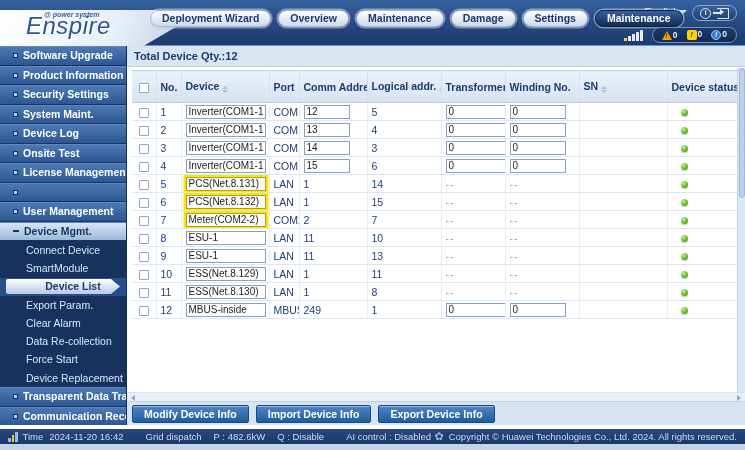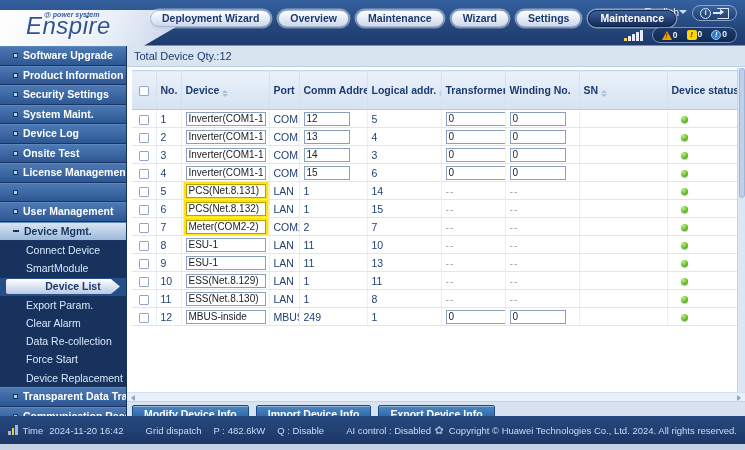--- a/index.html
+++ b/index.html
@@ -195,7 +195,7 @@
       <div class="tab">Deployment Wizard</div>
       <div class="tab">Overview</div>
       <div class="tab">Maintenance</div>
-      <div class="tab">Wizard</div>
+      <div class="tab">Damage</div>
       <div class="tab">Settings</div>
       <div class="tab active">Maintenance</div>
     </div>

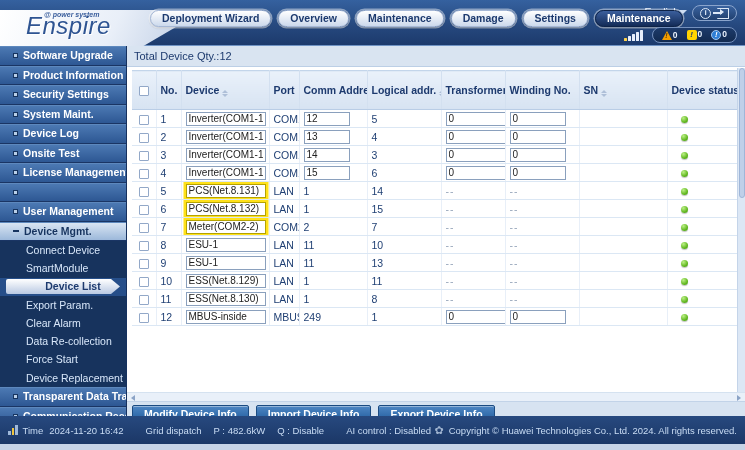--- a/index.html
+++ b/index.html
@@ -105,7 +105,7 @@
     background:#f2f6fb; display:flex; flex-direction:column;
   }
   .title-bar { height:21px; background:#d9e4f1; border-bottom:1px solid #bccfe6;
-    font-size:11px; font-weight:normal; color:#1d3a6e; padding:4px 0 0 7px; flex:0 0 auto; }
+    font-size:11px; font-weight:bold; color:#1d3a6e; padding:4px 0 0 7px; flex:0 0 auto; }
   .table-zone { position:relative; flex:1 1 auto; background:#fff; overflow:hidden; }
   .table-wrap { padding:3px 8px 0 5px; }
   table { border-collapse:collapse; table-layout:fixed; width:605px; }

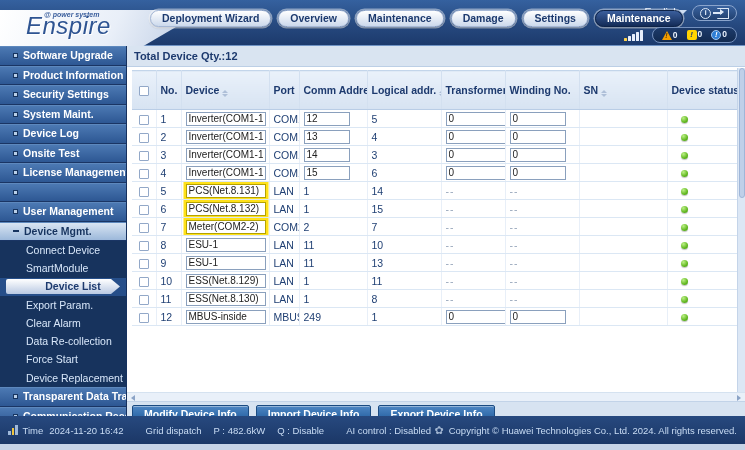--- a/index.html
+++ b/index.html
@@ -111,7 +111,7 @@
   table { border-collapse:collapse; table-layout:fixed; width:605px; }
   th, td { font-size:10.5px; text-align:left; overflow:hidden; white-space:nowrap; }
   thead th {
-    height:39px; background:linear-gradient(#eaf1fa,#d7e3f2);
+    height:32px; background:linear-gradient(#eaf1fa,#d7e3f2);
     color:#1d3a6e; font-weight:bold; border-top:1px solid #c3d5ea; border-bottom:1px solid #b9cde6;
     border-right:1px solid #d3e0f0; padding:0 2px 0 4px;
   }

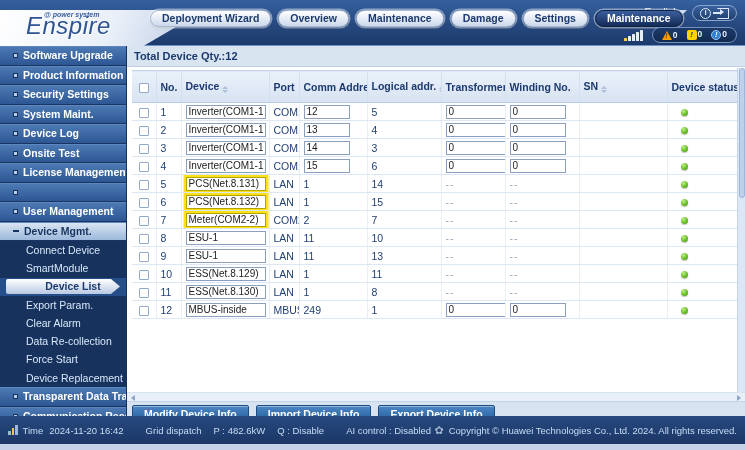--- a/index.html
+++ b/index.html
@@ -155,7 +155,7 @@
     box-shadow:inset 0 1px 0 rgba(255,255,255,.4); cursor:pointer; font-family:"Liberation Sans",sans-serif; }
 
   
-  .footer { position:absolute; left:0; right:0; bottom:6px; height:28px;
+  .footer { position:absolute; left:0; right:0; bottom:6px; height:15px;
     background:linear-gradient(#27497f,#1b3766); color:#c9dcf4; font-size:9.5px;
     display:flex; align-items:center; padding:0 8px; white-space:nowrap; }
   .footer .gap-s { margin-left:6px; }

